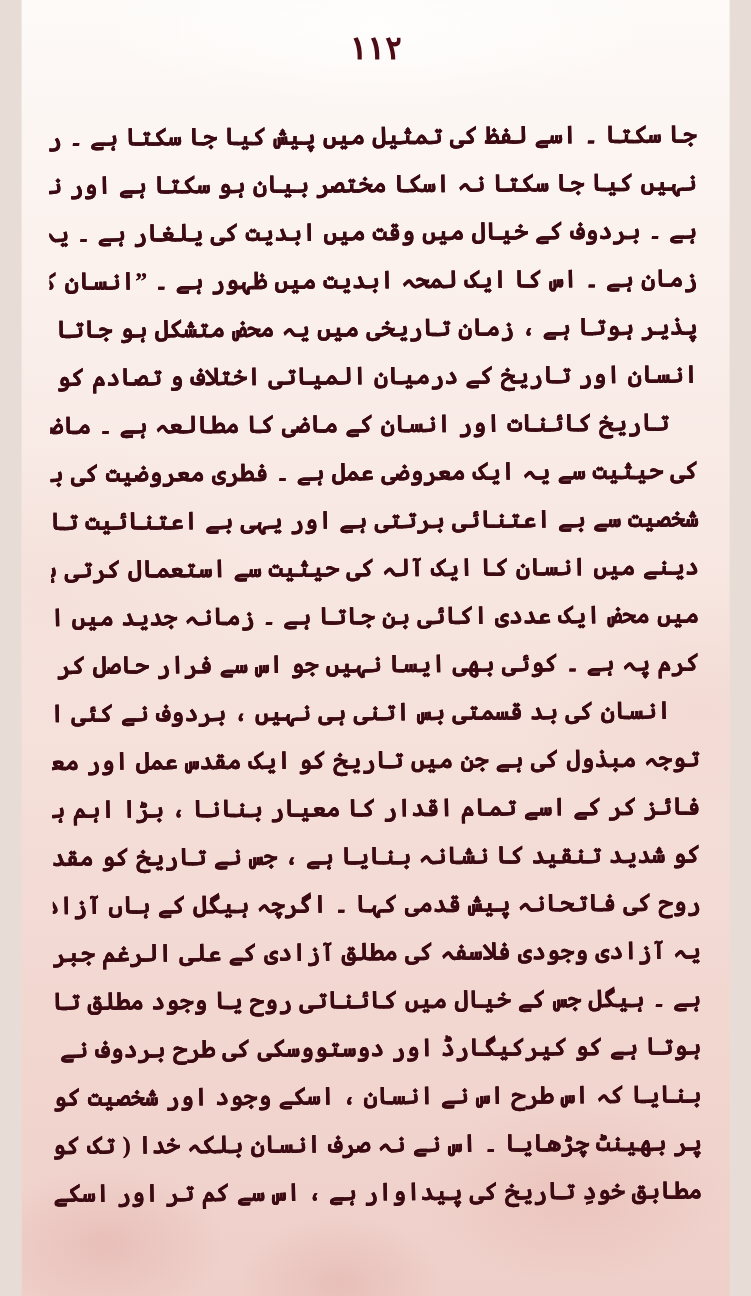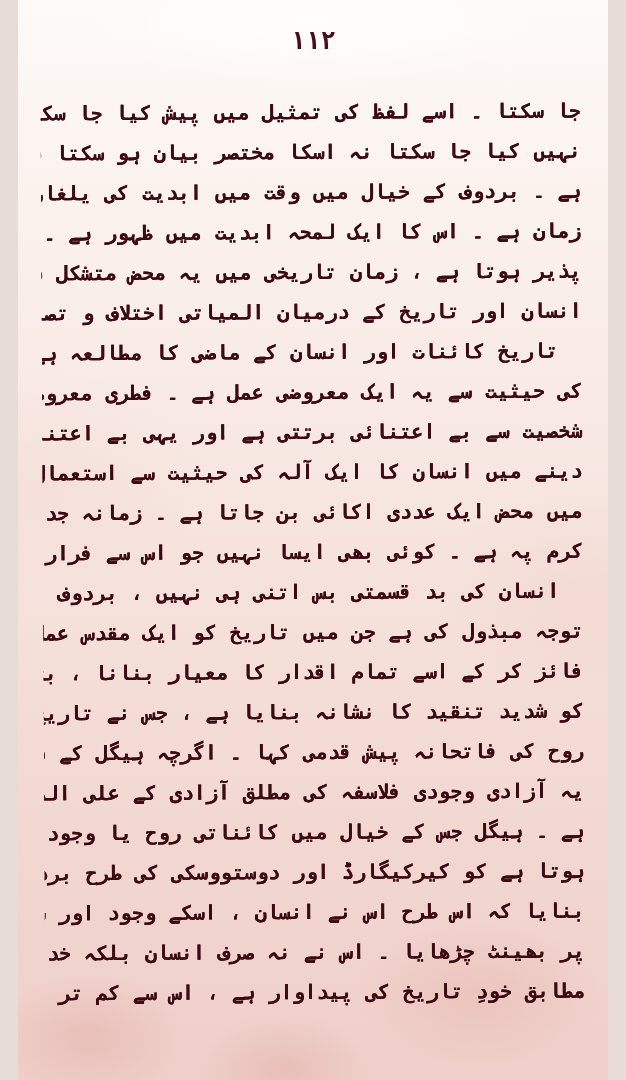--- a/index.html
+++ b/index.html
@@ -20,7 +20,7 @@
       #f5dfd9 60%,
       #f2d6d0 80%,
       #efcfc9 100%);
-    font-family: Liberation Mono, monospace;
+    font-family: Liberation Serif, serif;
   }
   
   .scan-page::before {

